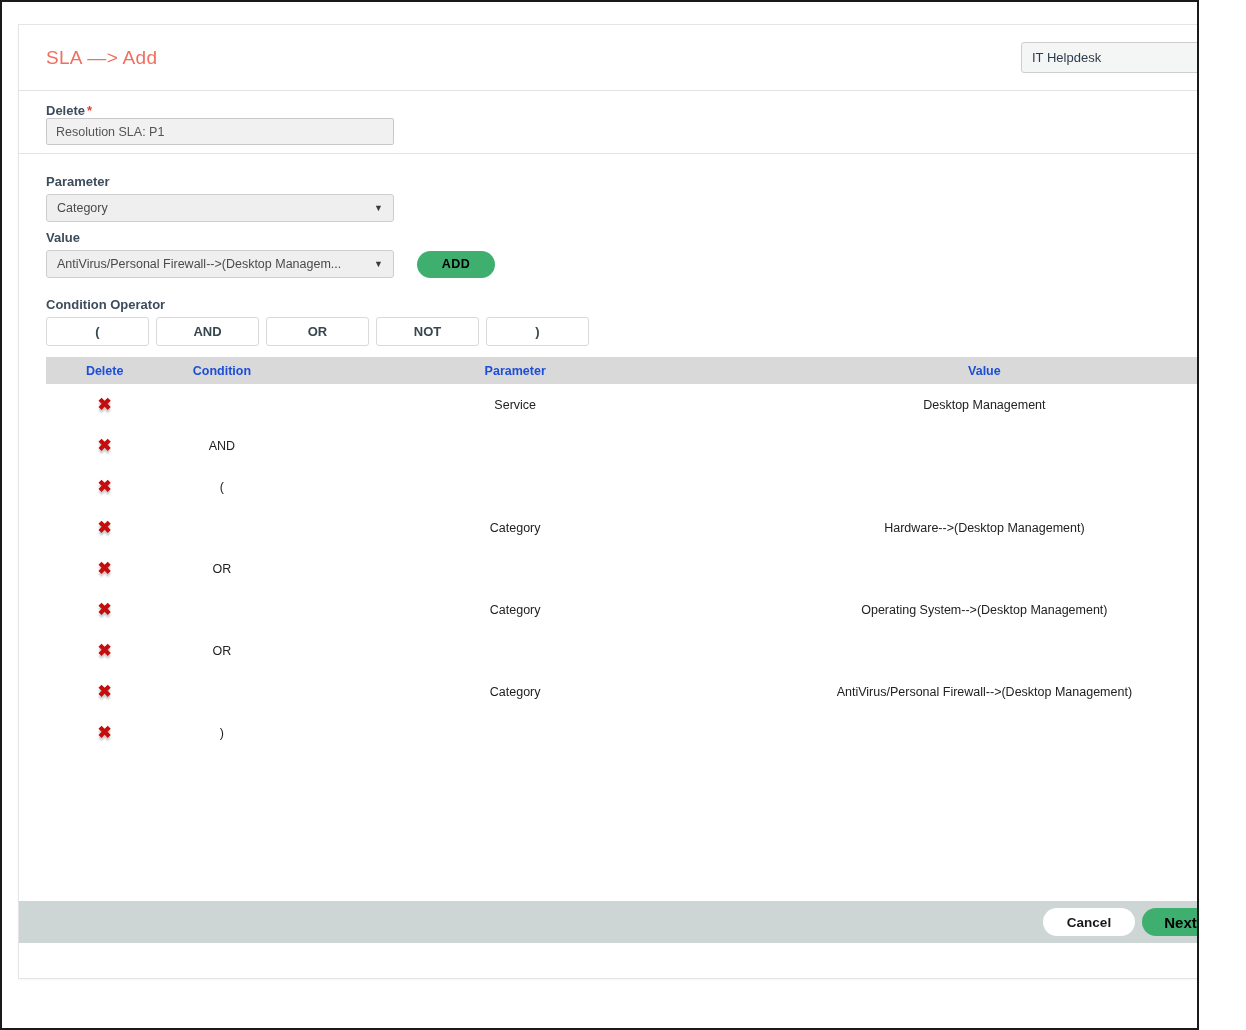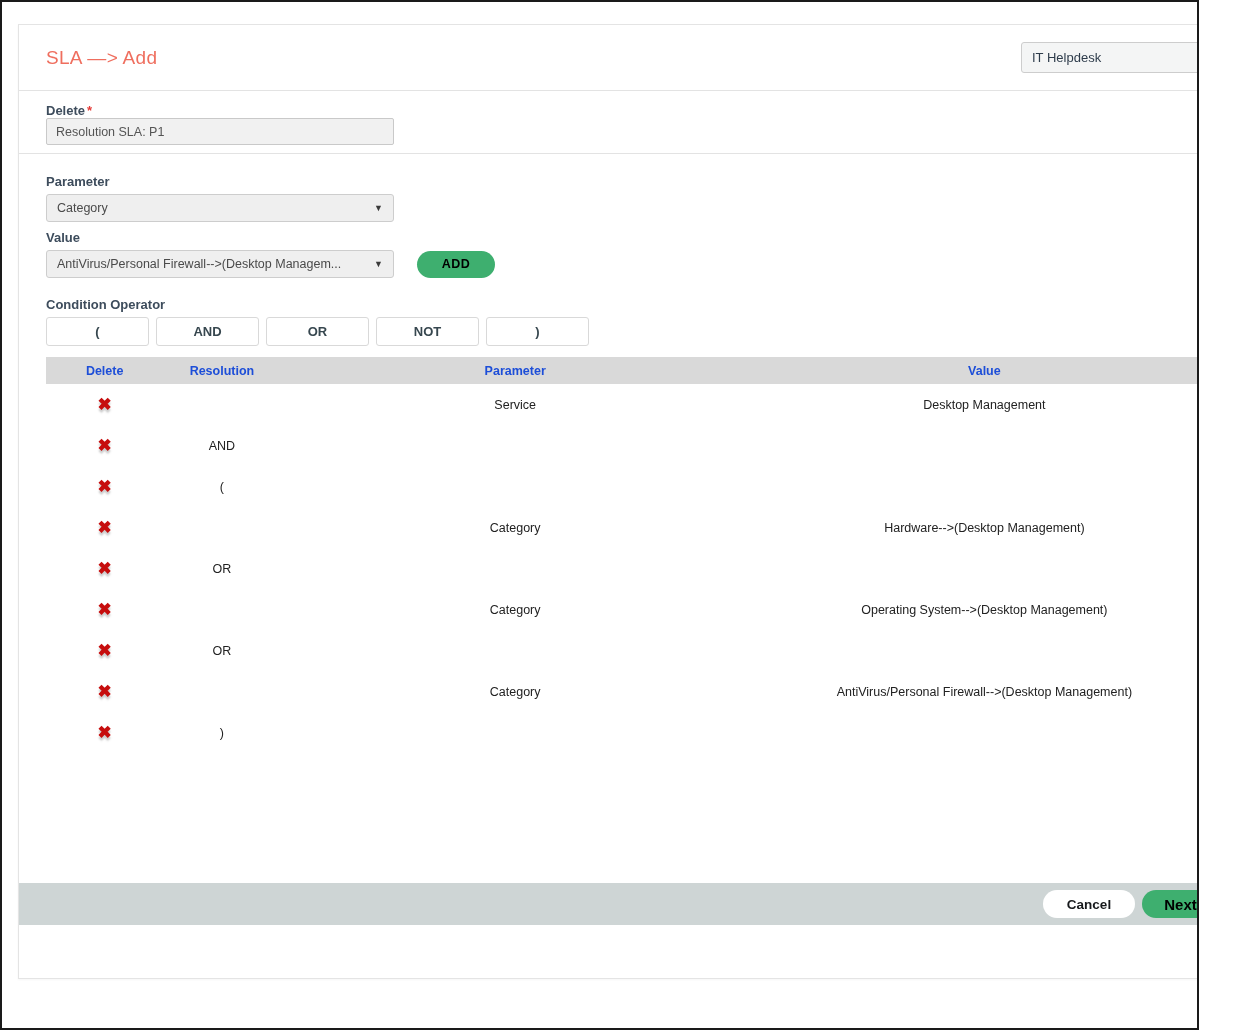--- a/index.html
+++ b/index.html
@@ -211,7 +211,7 @@
       <div class="tbl">
         <div class="tbl-header">
           <div class="c-del">Delete</div>
-          <div class="c-cond">Resolution</div>
+          <div class="c-cond">Condition</div>
           <div class="c-param">Parameter</div>
           <div class="c-val">Value</div>
         </div>

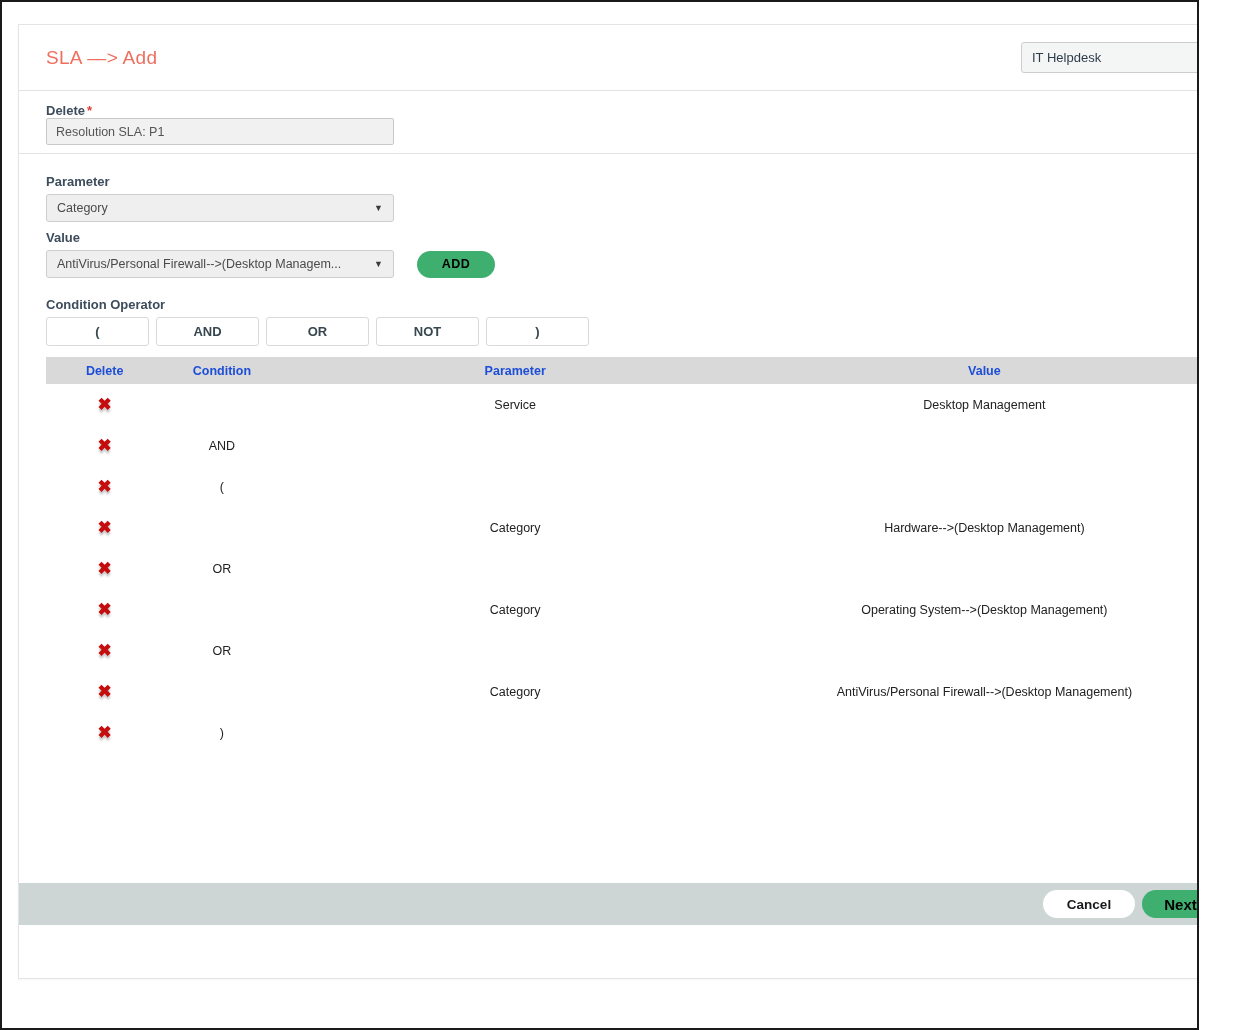--- a/index.html
+++ b/index.html
@@ -141,7 +141,7 @@
   
   .footer-bar {
     position: absolute;
-    left: 0; right: 0; top: 858px;
+    left: 0; right: 0; top: 876px;
     height: 42px;
     background: #ced5d5;
     display: flex; align-items: center; justify-content: flex-end;

